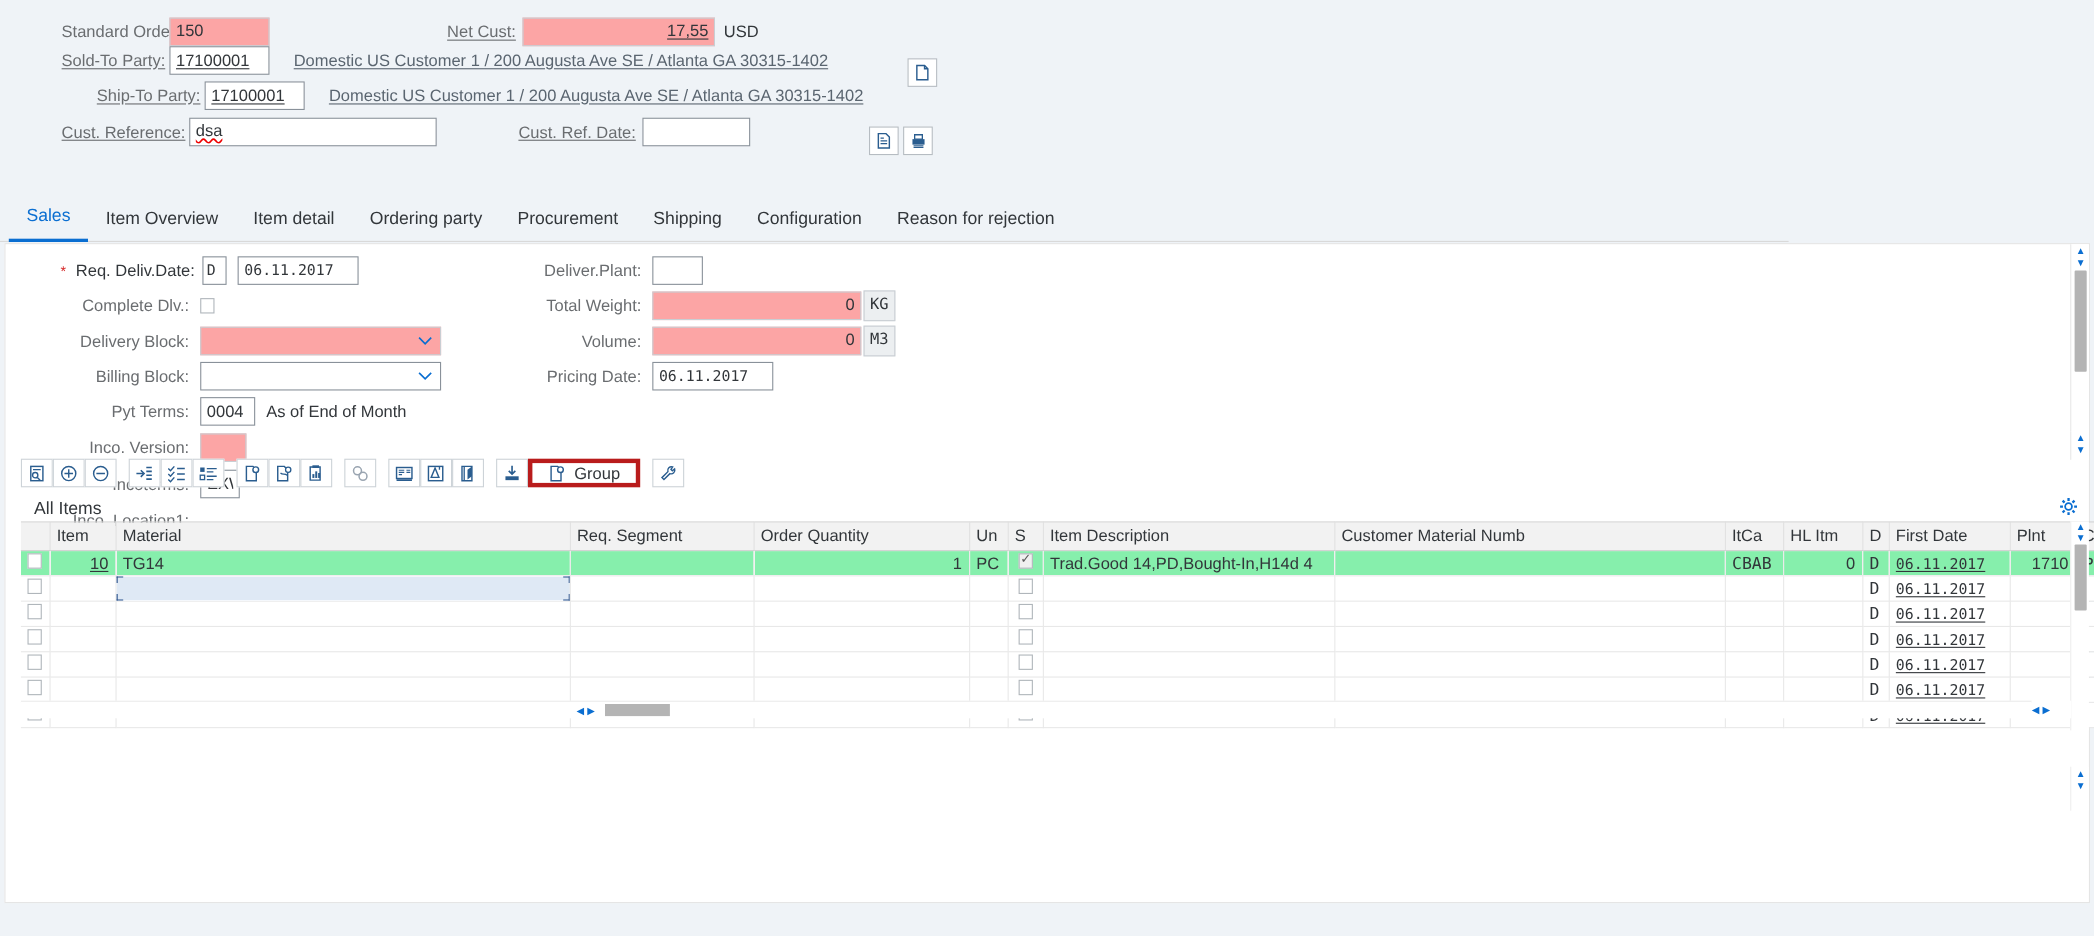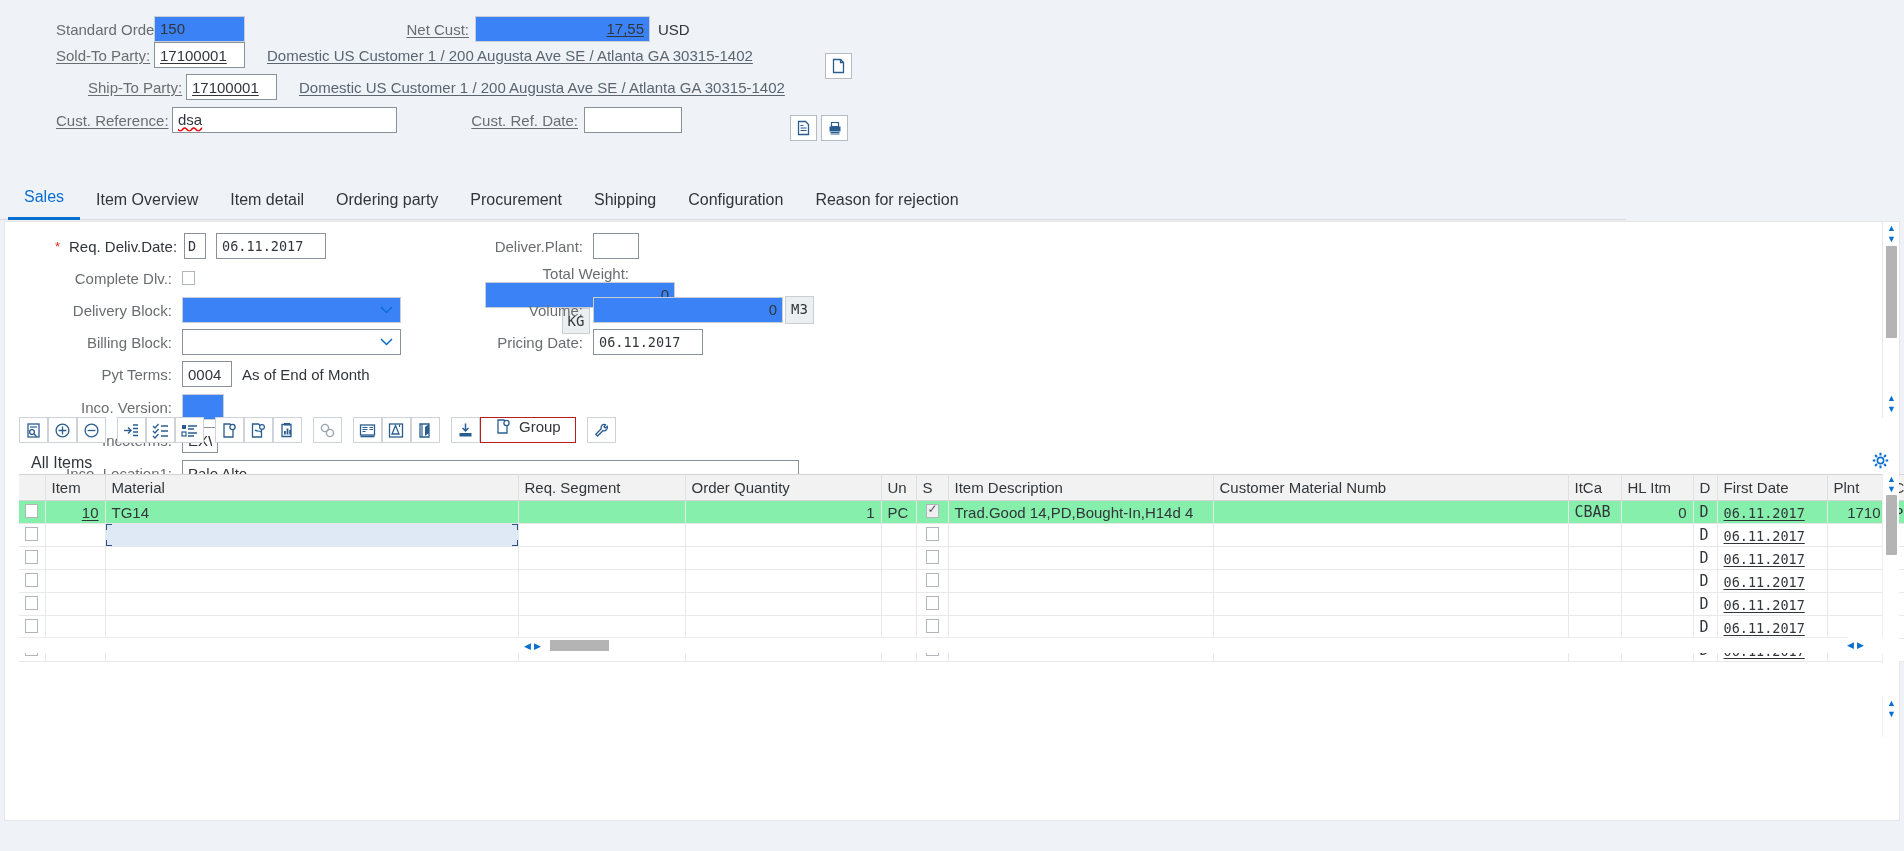--- a/index.html
+++ b/index.html
@@ -25,7 +25,7 @@
     font-family:"Liberation Sans", sans-serif; font-size:15px; color:#32363a;
     padding:0 5px; line-height:24px; outline:none;
   }
-  .inp.ro { background:#3b82f6; border:1px solid #c9ced3; }
+  .inp.ro { background:#fca5a5; border:1px solid #c9ced3; }
   .inp.und { text-decoration:underline; text-underline-offset:2px; }
   .inp.r { text-align:right; }
   .unitbox { height:28px; border:1px solid #c9ced3; background:#eceff1; font-size:14px;

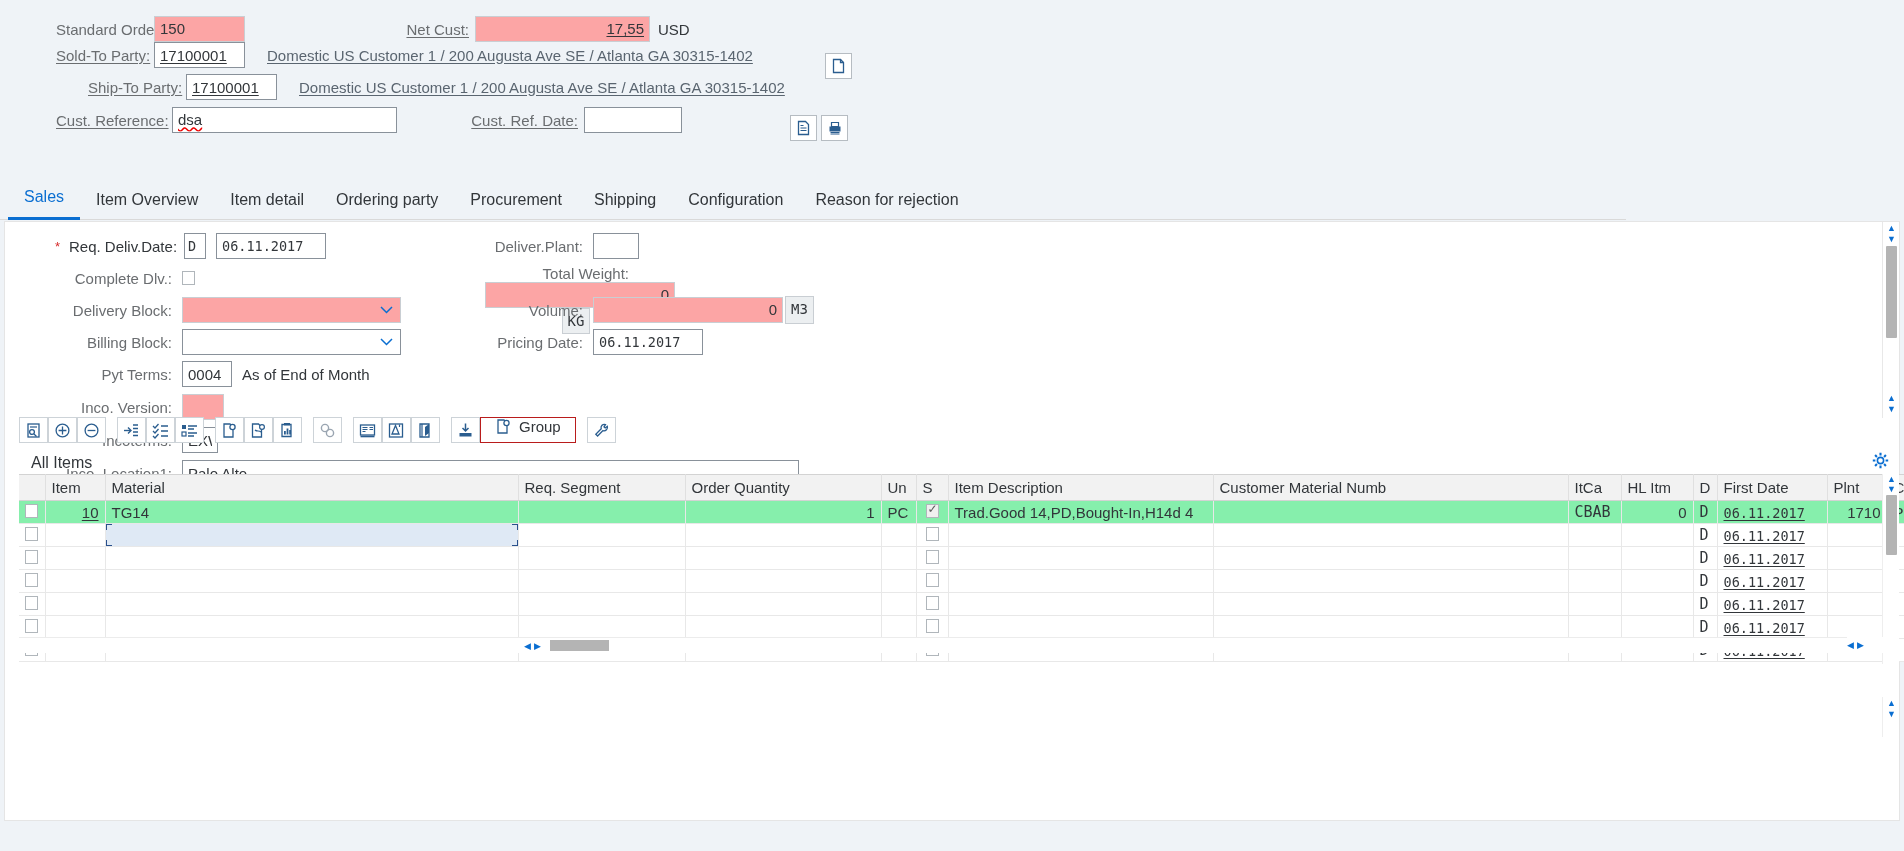--- a/index.html
+++ b/index.html
@@ -246,7 +246,7 @@
         <input class="inp" style="width: 46px; margin-left: 10px;" value="">
       </div>
 
-      <div class="frow" style="left:470px; top:43px;flex-direction:column;">
+      <div class="frow" style="left:470px; top:43px;">
         <span class="lbl" style="width:108px; text-align:right;">Total Weight:</span>
         <span class="inp ro r" style="width:190px; margin-left:10px;">0</span>
         <span class="unitbox" style="margin-left:2px;">KG</span>

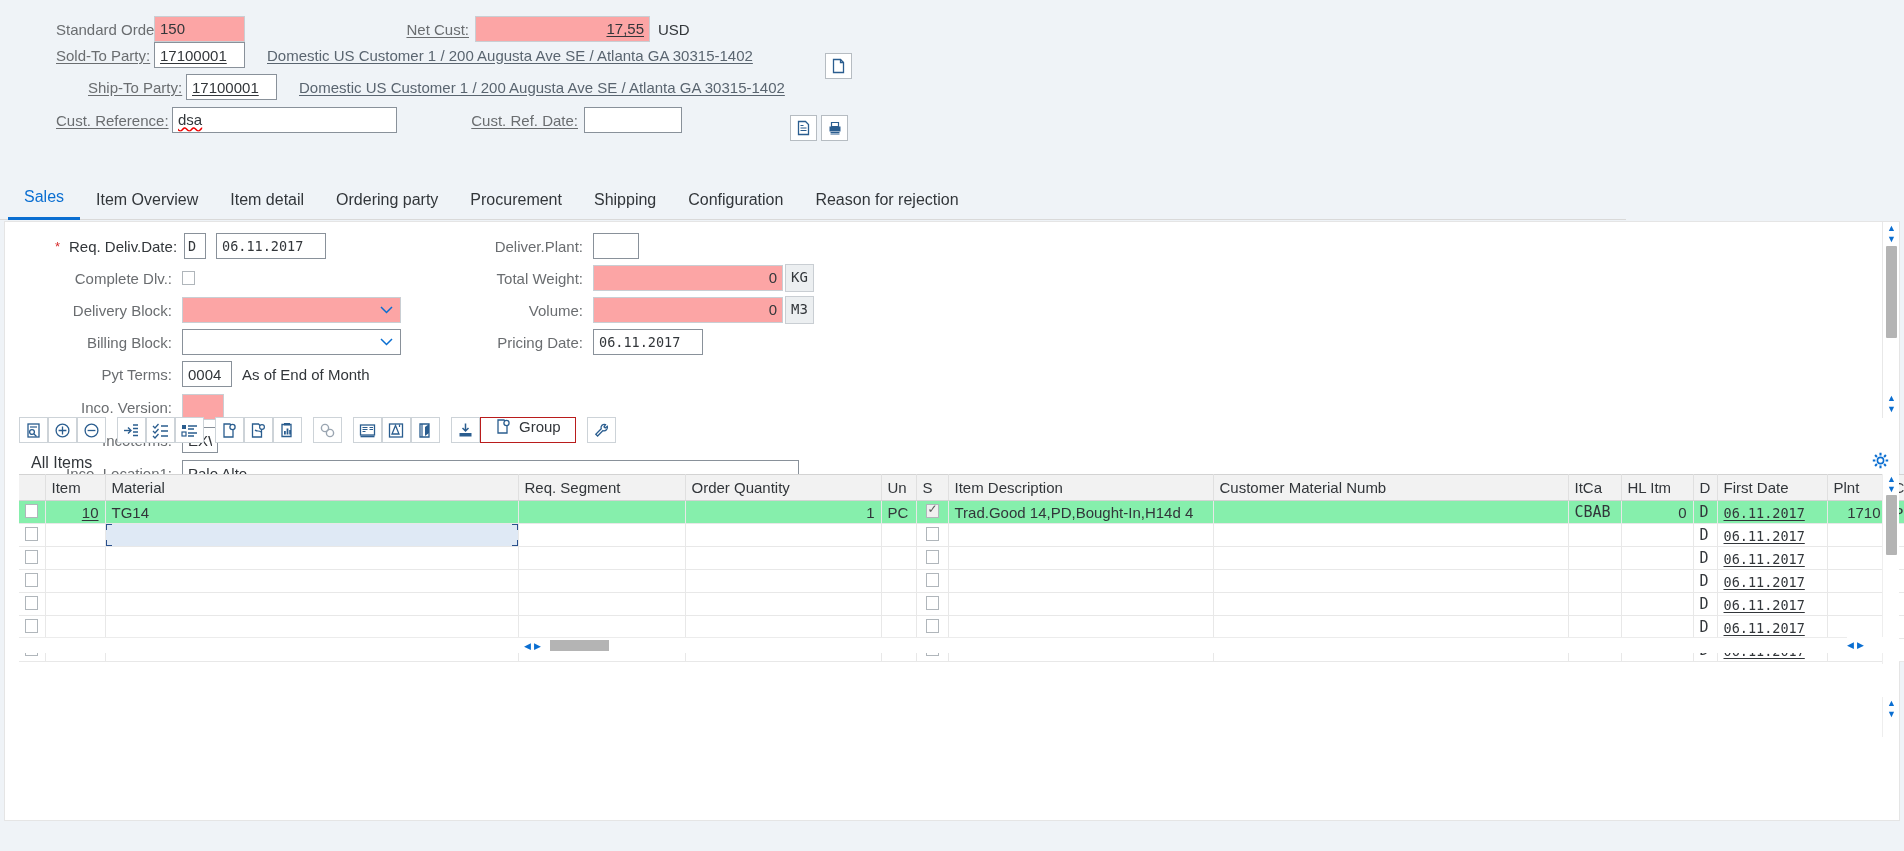--- a/index.html
+++ b/index.html
@@ -62,8 +62,8 @@
   .tbtn { width:29px; height:26px; border:1px solid #cdd3d8; background:#fff;
     display:inline-flex; align-items:center; justify-content:center; cursor:pointer; }
   .tgap { width:11px; }
-  .tgroup { height:26px; border:1px solid #b91c1c; background:#fff; display:inline-flex;
-    gap:7px; padding:0 14px; cursor:pointer; font-size:15px; color:#32363a; }
+  .tgroup { height:26px; border:4px solid #b91c1c; background:#fff; display:inline-flex;
+    align-items:center; gap:7px; padding:0 14px; cursor:pointer; font-size:15px; color:#32363a; }
 
   .allitems { position:absolute; left:26px; top:232px; font-size:16px; color:#32363a; }
   .gear { position:absolute; right:10px; top:230px; cursor:pointer; }

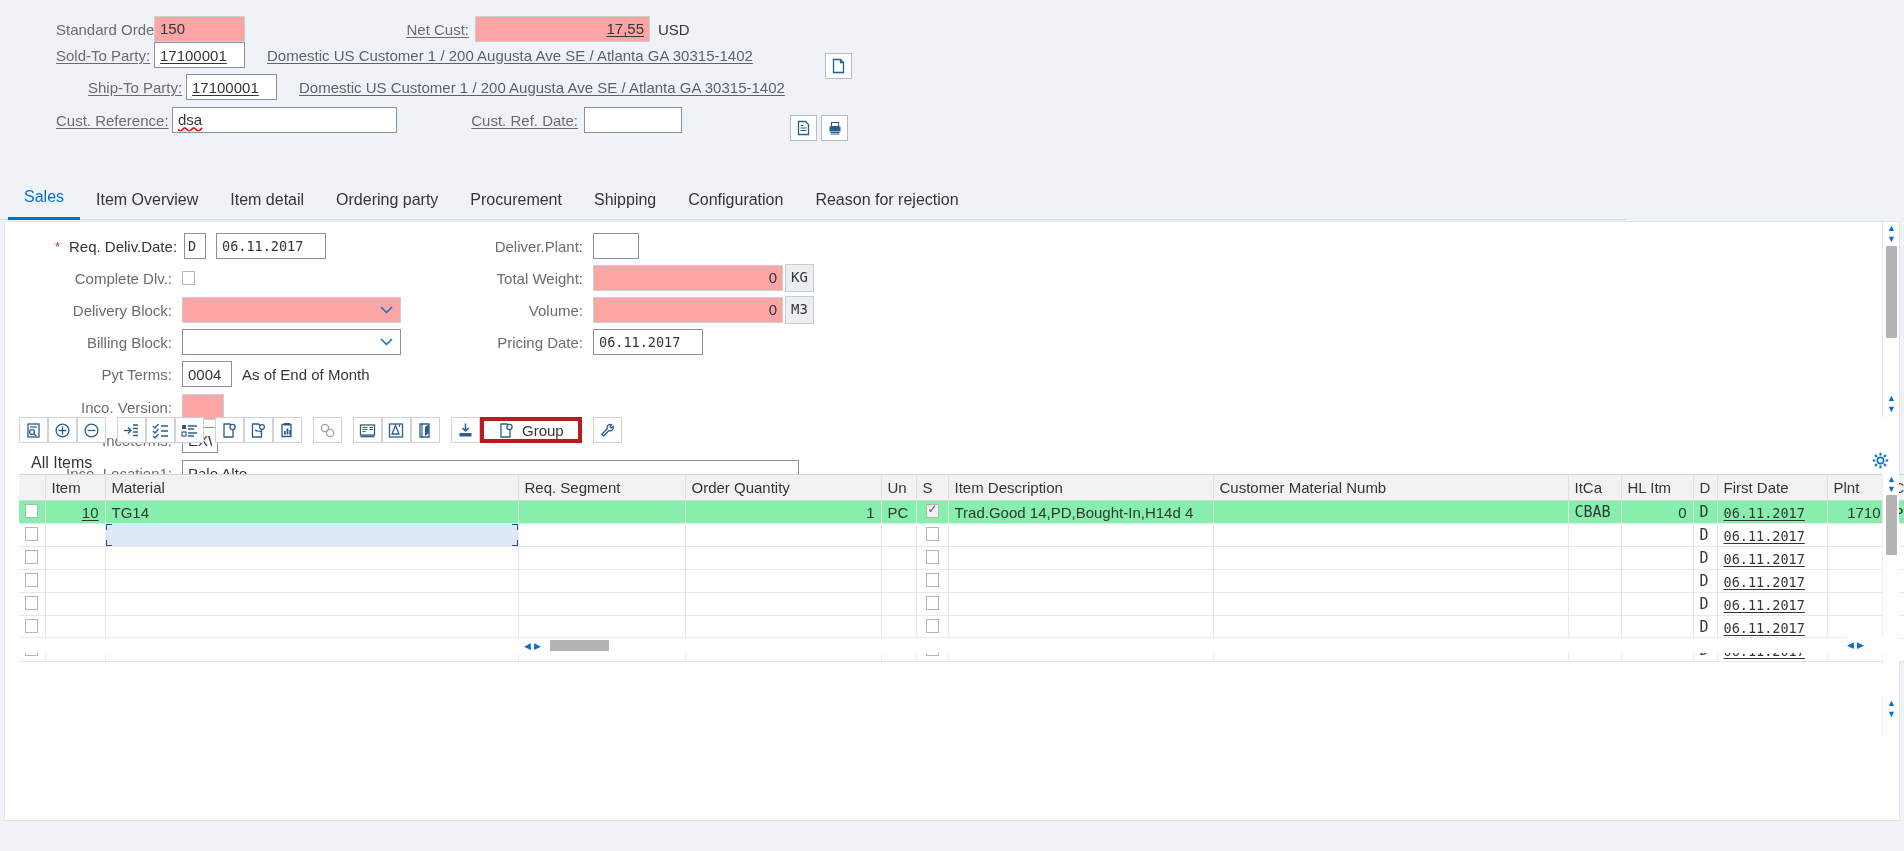--- a/index.html
+++ b/index.html
@@ -238,7 +238,6 @@
 
       <div class="frow" style="left:30px; top:238px;">
         <span class="lbl" style="width:137px; text-align:right;">Inco. Location1:</span>
-        <input class="inp" style="width: 617px; margin-left: 10px;" value="Palo Alto">
       </div>
 
       <div class="frow" style="left:470px; top:11px;">

